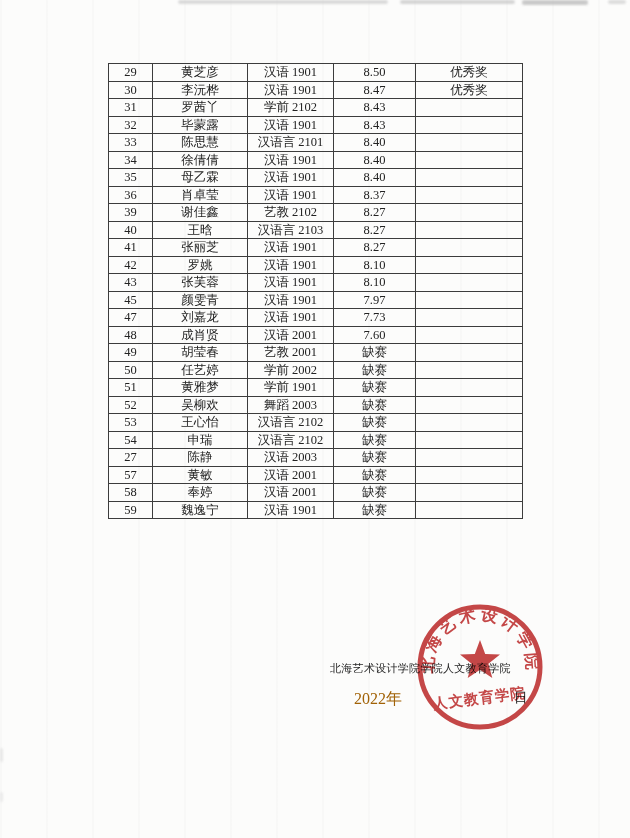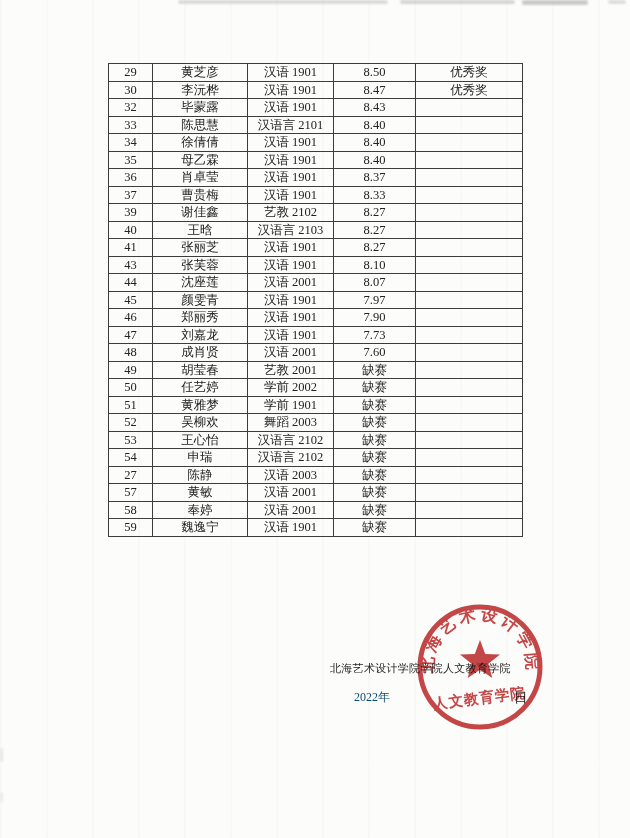--- a/index.html
+++ b/index.html
@@ -105,6 +105,13 @@
           <td>优秀奖</td>
         </tr>
         <tr>
+          <td>31</td>
+          <td>罗茜丫</td>
+          <td>学前 2102</td>
+          <td>8.43</td>
+          <td></td>
+        </tr>
+        <tr>
           <td>32</td>
           <td>毕蒙露</td>
           <td>汉语 1901</td>

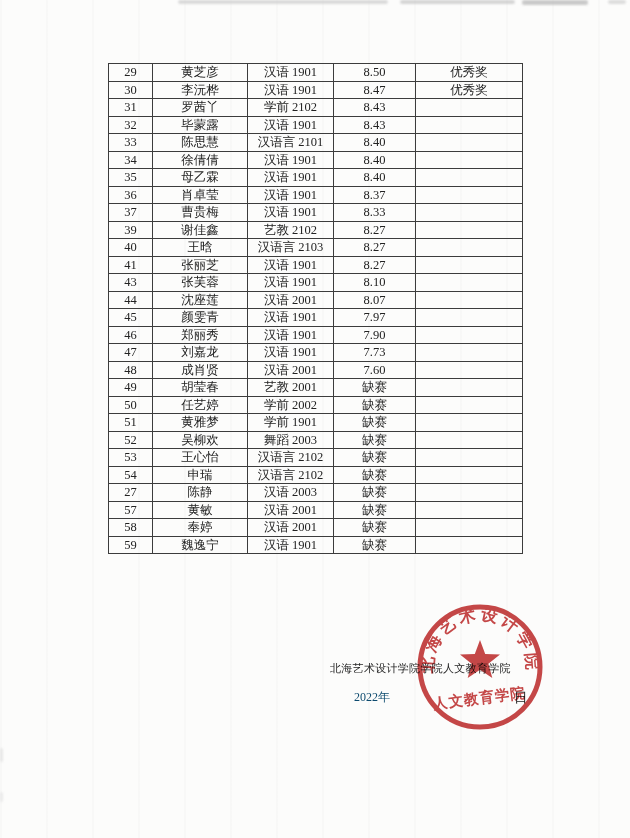--- a/index.html
+++ b/index.html
@@ -147,13 +147,6 @@
           <td></td>
         </tr>
         <tr>
-          <td>37</td>
-          <td>曹贵梅</td>
-          <td>汉语 1901</td>
-          <td>8.33</td>
-          <td></td>
-        </tr>
-        <tr>
           <td>39</td>
           <td>谢佳鑫</td>
           <td>艺教 2102</td>

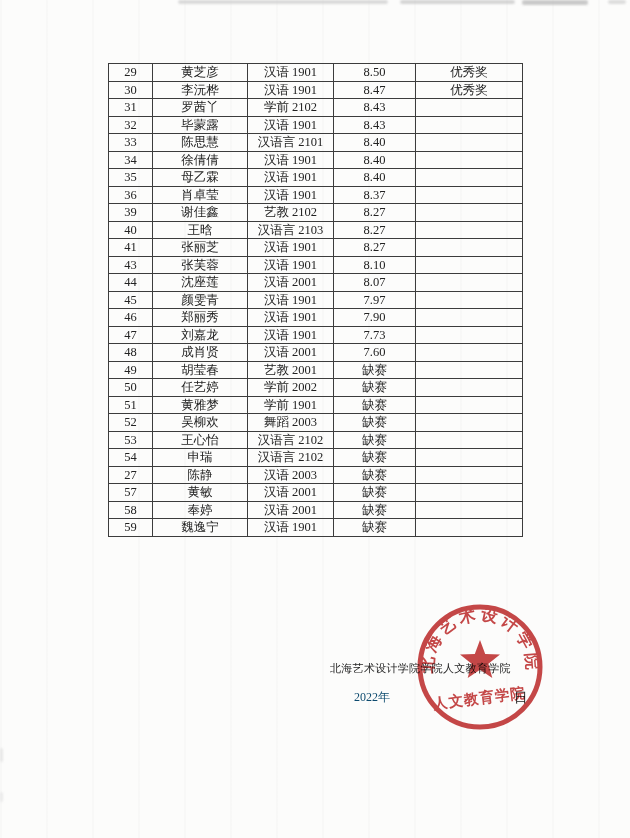--- a/index.html
+++ b/index.html
@@ -168,6 +168,13 @@
           <td></td>
         </tr>
         <tr>
+          <td>42</td>
+          <td>罗姚</td>
+          <td>汉语 1901</td>
+          <td>8.10</td>
+          <td></td>
+        </tr>
+        <tr>
           <td>43</td>
           <td>张芙蓉</td>
           <td>汉语 1901</td>

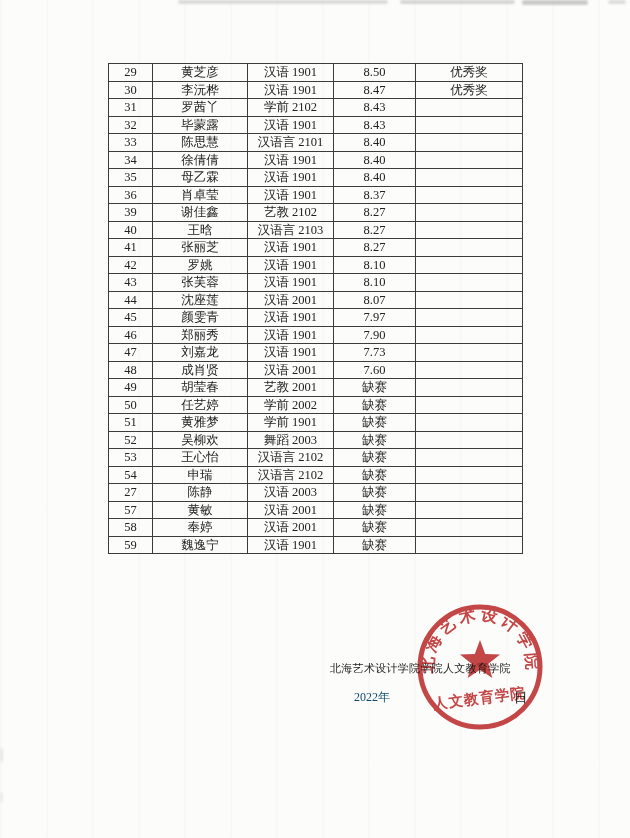--- a/index.html
+++ b/index.html
@@ -182,13 +182,6 @@
           <td></td>
         </tr>
         <tr>
-          <td>44</td>
-          <td>沈座莲</td>
-          <td>汉语 2001</td>
-          <td>8.07</td>
-          <td></td>
-        </tr>
-        <tr>
           <td>45</td>
           <td>颜雯青</td>
           <td>汉语 1901</td>

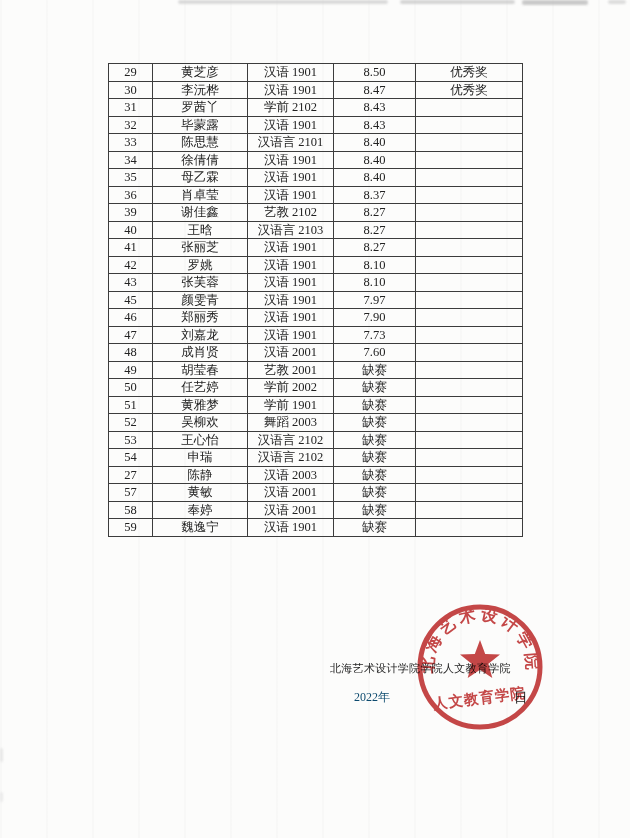--- a/index.html
+++ b/index.html
@@ -189,13 +189,6 @@
           <td></td>
         </tr>
         <tr>
-          <td>46</td>
-          <td>郑丽秀</td>
-          <td>汉语 1901</td>
-          <td>7.90</td>
-          <td></td>
-        </tr>
-        <tr>
           <td>47</td>
           <td>刘嘉龙</td>
           <td>汉语 1901</td>

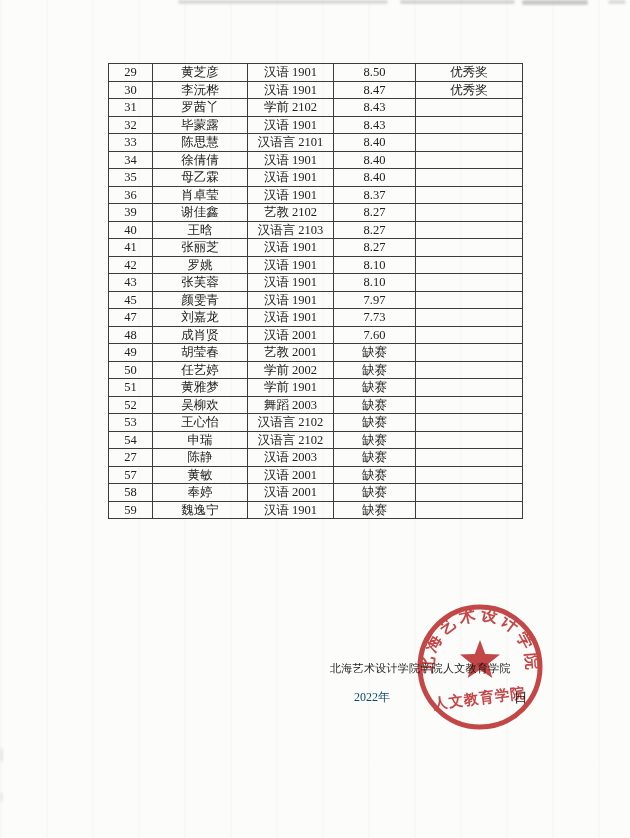--- a/index.html
+++ b/index.html
@@ -47,7 +47,7 @@
   }
   .date-year{
     position:absolute;left:354px;top:689px;
-    font-size:12px;color:#0c4a6e;white-space:nowrap;
+    font-size:16px;color:#a16207;white-space:nowrap;
   }
   .date-day{
     position:absolute;left:514px;top:689px;

